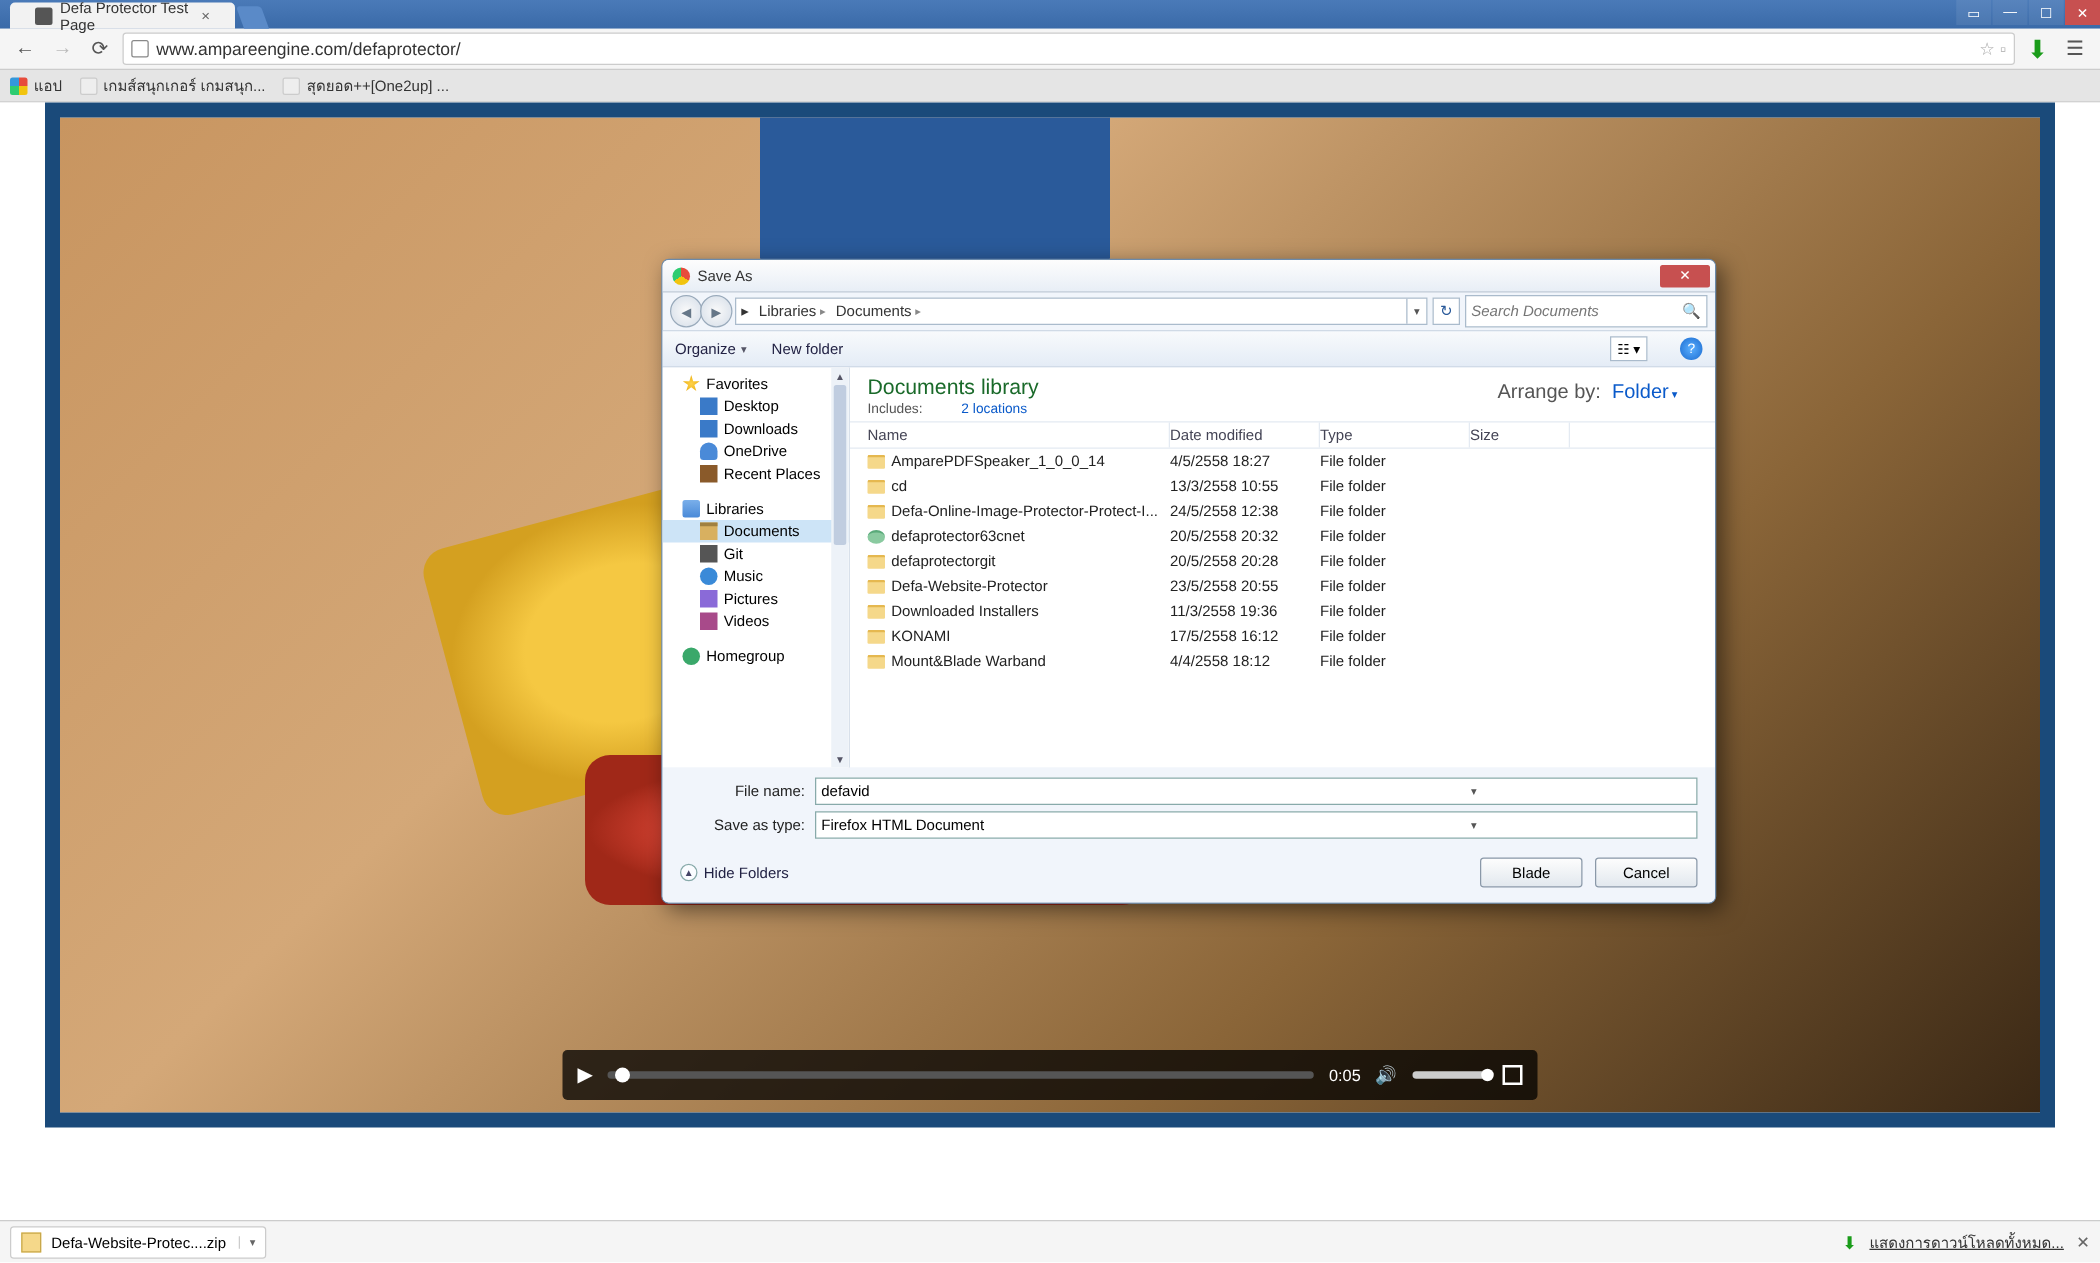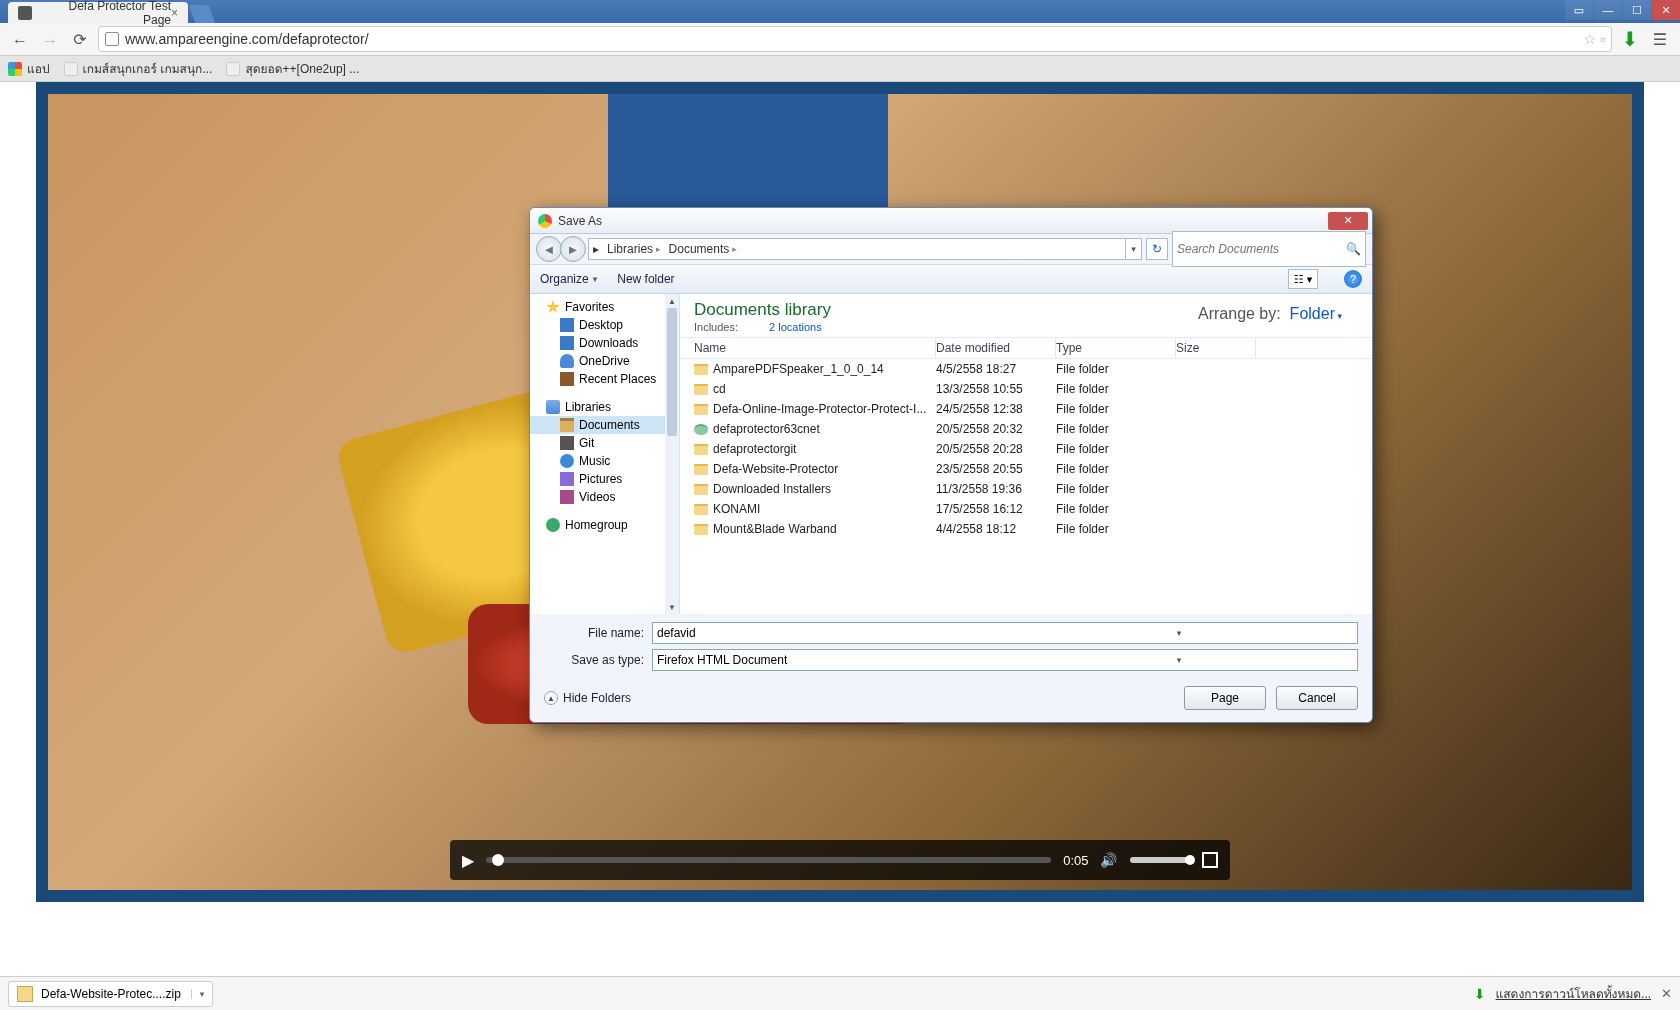--- a/index.html
+++ b/index.html
@@ -7,7 +7,7 @@
 
 
 .browser-top { background: linear-gradient(#4a7ab8, #3a6aa8); height: 23px; display: flex; align-items: flex-end; padding-left: 8px; }
-.tab { background: #f2f2f2; width: 180px; height: 21px; border-radius: 4px 4px 0 0; display: flex; align-items: center; padding: 0 10px; font-size: 12px; color: #333; position: relative; text-align: right; }
+.tab { background: #f2f2f2; width: 180px; height: 21px; border-radius: 4px 4px 0 0; display: flex; align-items: center; padding: 0 20px; font-size: 12px; color: #333; position: relative; }
 .tab .favicon { width: 14px; height: 14px; background: #555; border-radius: 2px; margin-right: 6px; flex-shrink: 0; }
 .tab .close-x { margin-left: auto; font-size: 12px; color: #666; cursor: pointer; }
 .new-tab { width: 20px; height: 18px; background: #5a8ac8; margin-left: 4px; border-radius: 3px 3px 0 0; transform: skewX(20deg); }

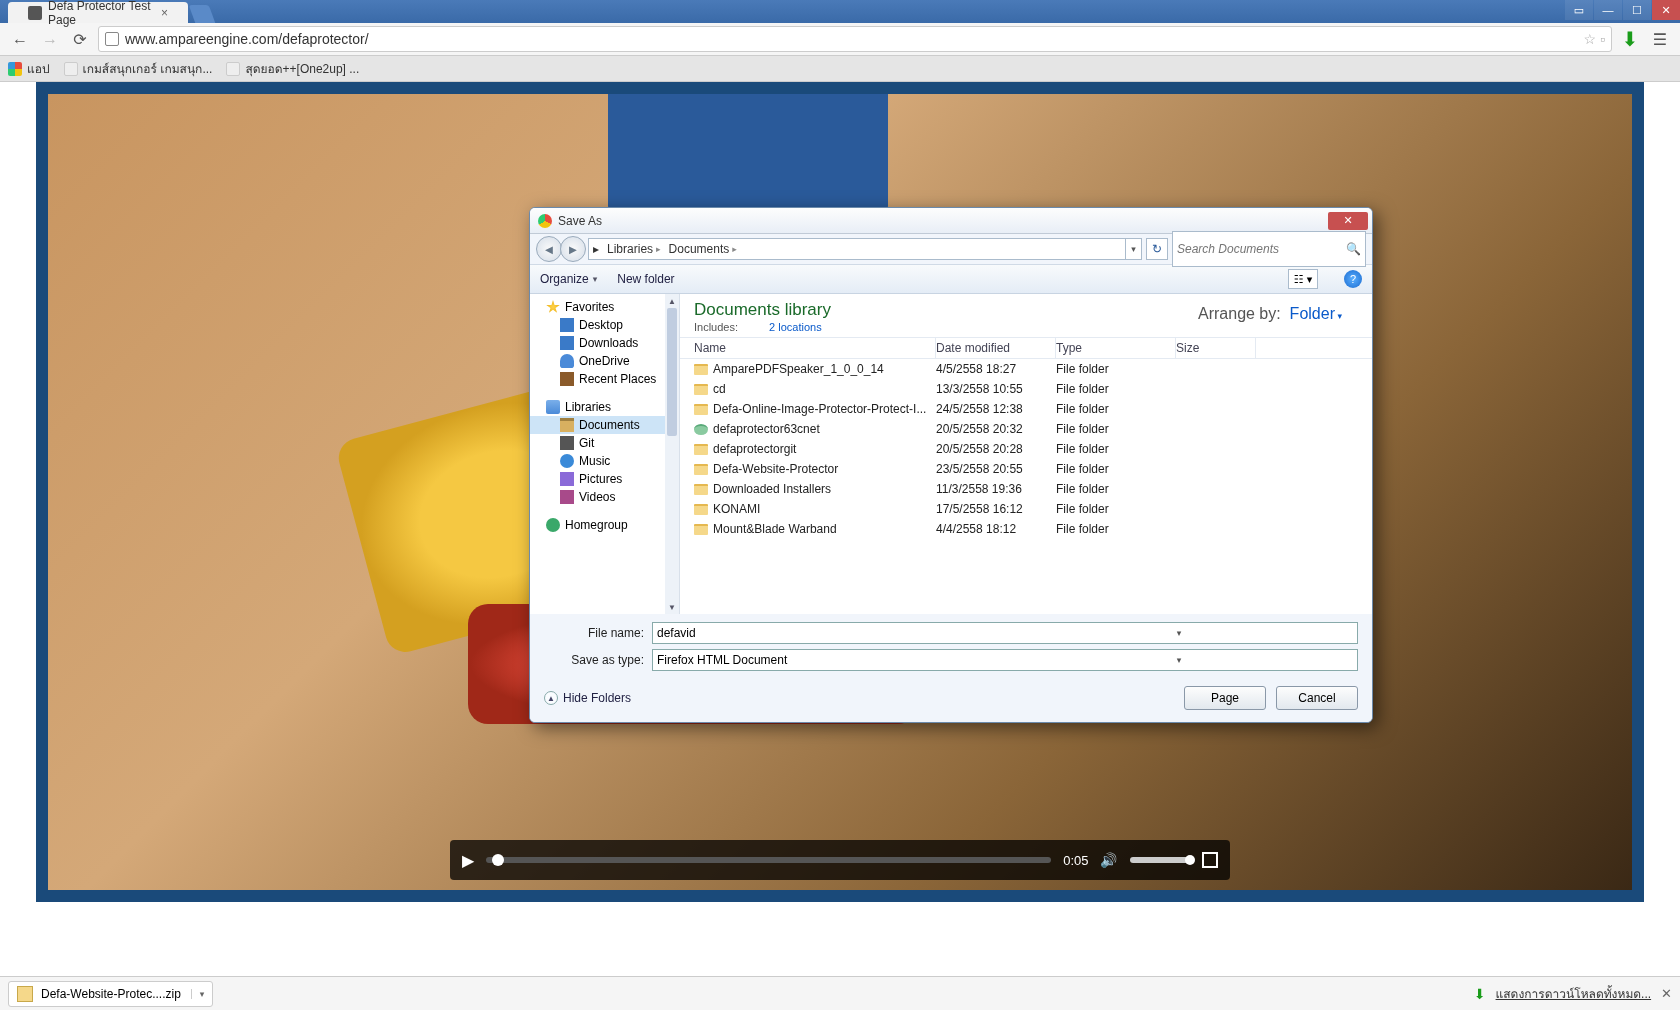--- a/index.html
+++ b/index.html
@@ -63,7 +63,7 @@
 .bc-sep { color: #888; font-size: 9px; }
 .bc-drop { width: 16px; height: 20px; border-left: 1px solid #abc; display: flex; align-items: center; justify-content: center; color: #555; font-size: 9px; cursor: pointer; margin-left: auto; }
 .refresh-btn { width: 22px; height: 22px; border: 1px solid #abc; background: #fff; display: flex; align-items: center; justify-content: center; color: #2a5a9a; font-size: 12px; cursor: pointer; }
-.search-box { width: 194px; height: 36px; border: 1px solid #abc; background: #fff; display: flex; align-items: center; padding: 0 4px; }
+.search-box { width: 194px; height: 26px; border: 1px solid #abc; background: #fff; display: flex; align-items: center; padding: 0 4px; }
 .search-box input { border: none; outline: none; font-size: 12px; width: 100%; font-style: italic; color: #888; background: transparent; }
 .search-box .mag { color: #3a7ac8; font-size: 12px; cursor: pointer; }
 

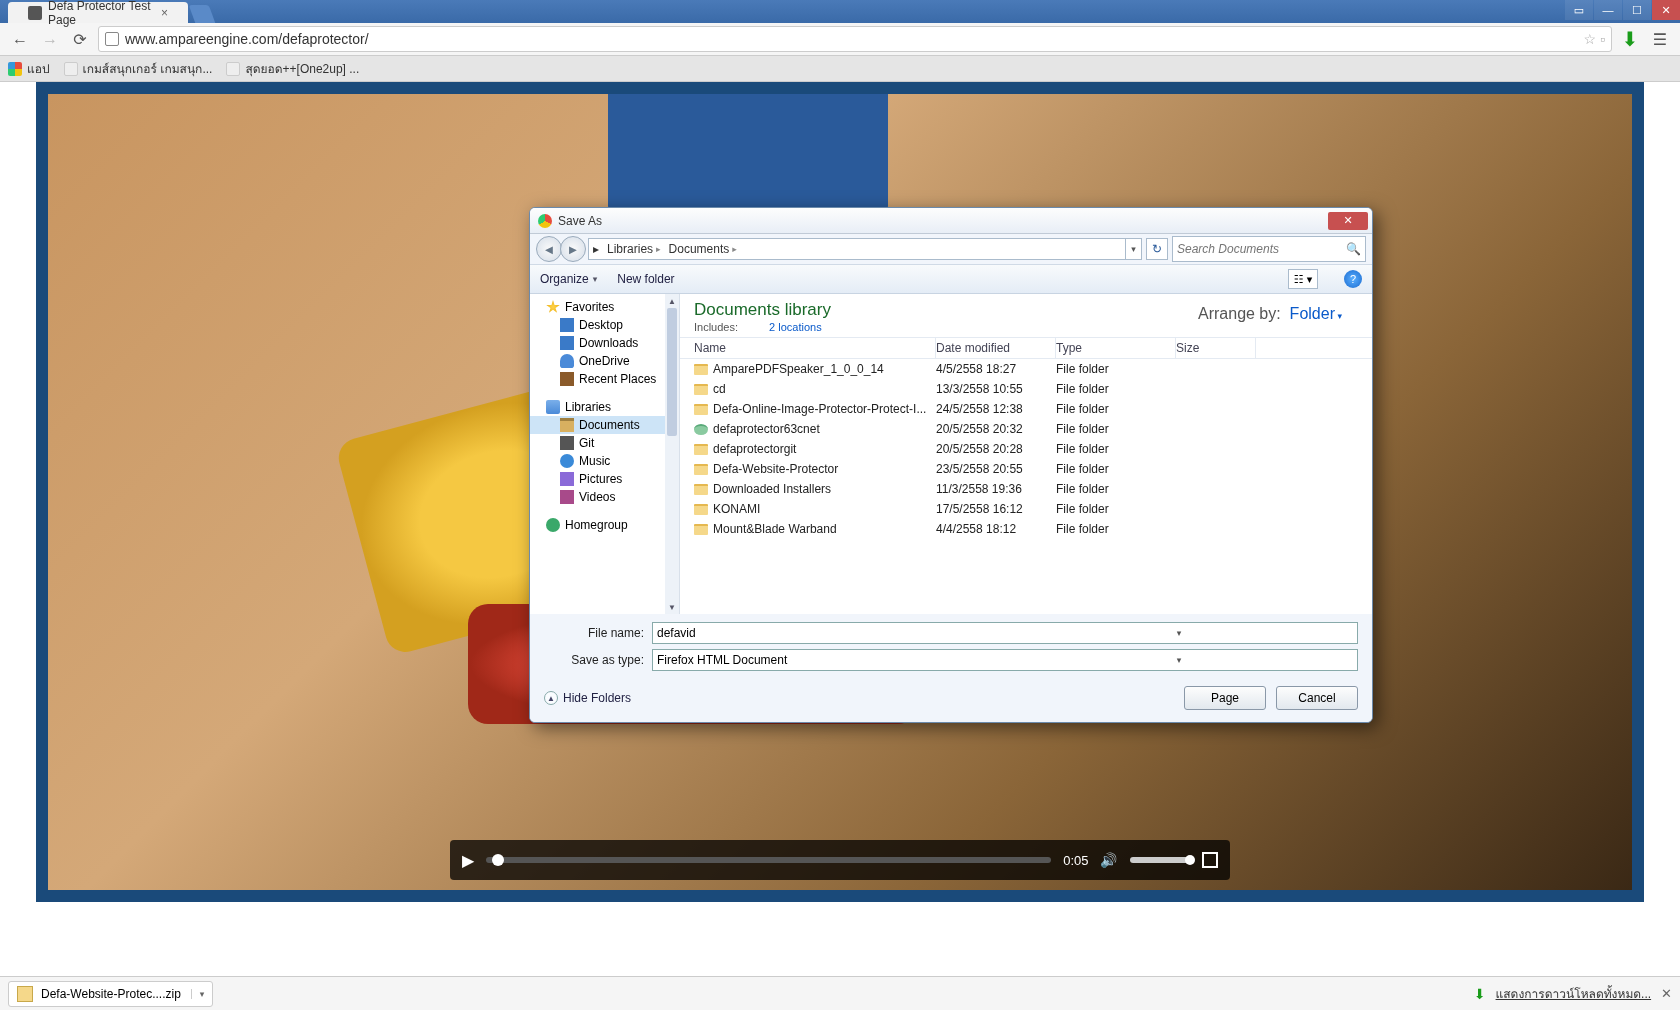--- a/index.html
+++ b/index.html
@@ -428,7 +428,7 @@
         <span class="chev">▲</span>
         <span>Hide Folders</span>
       </div>
-    <button class="dlg-btn">Page</button>
+    <button class="dlg-btn">Blade</button>
     <button class="dlg-btn">Cancel</button>
   </div>
 </div>

